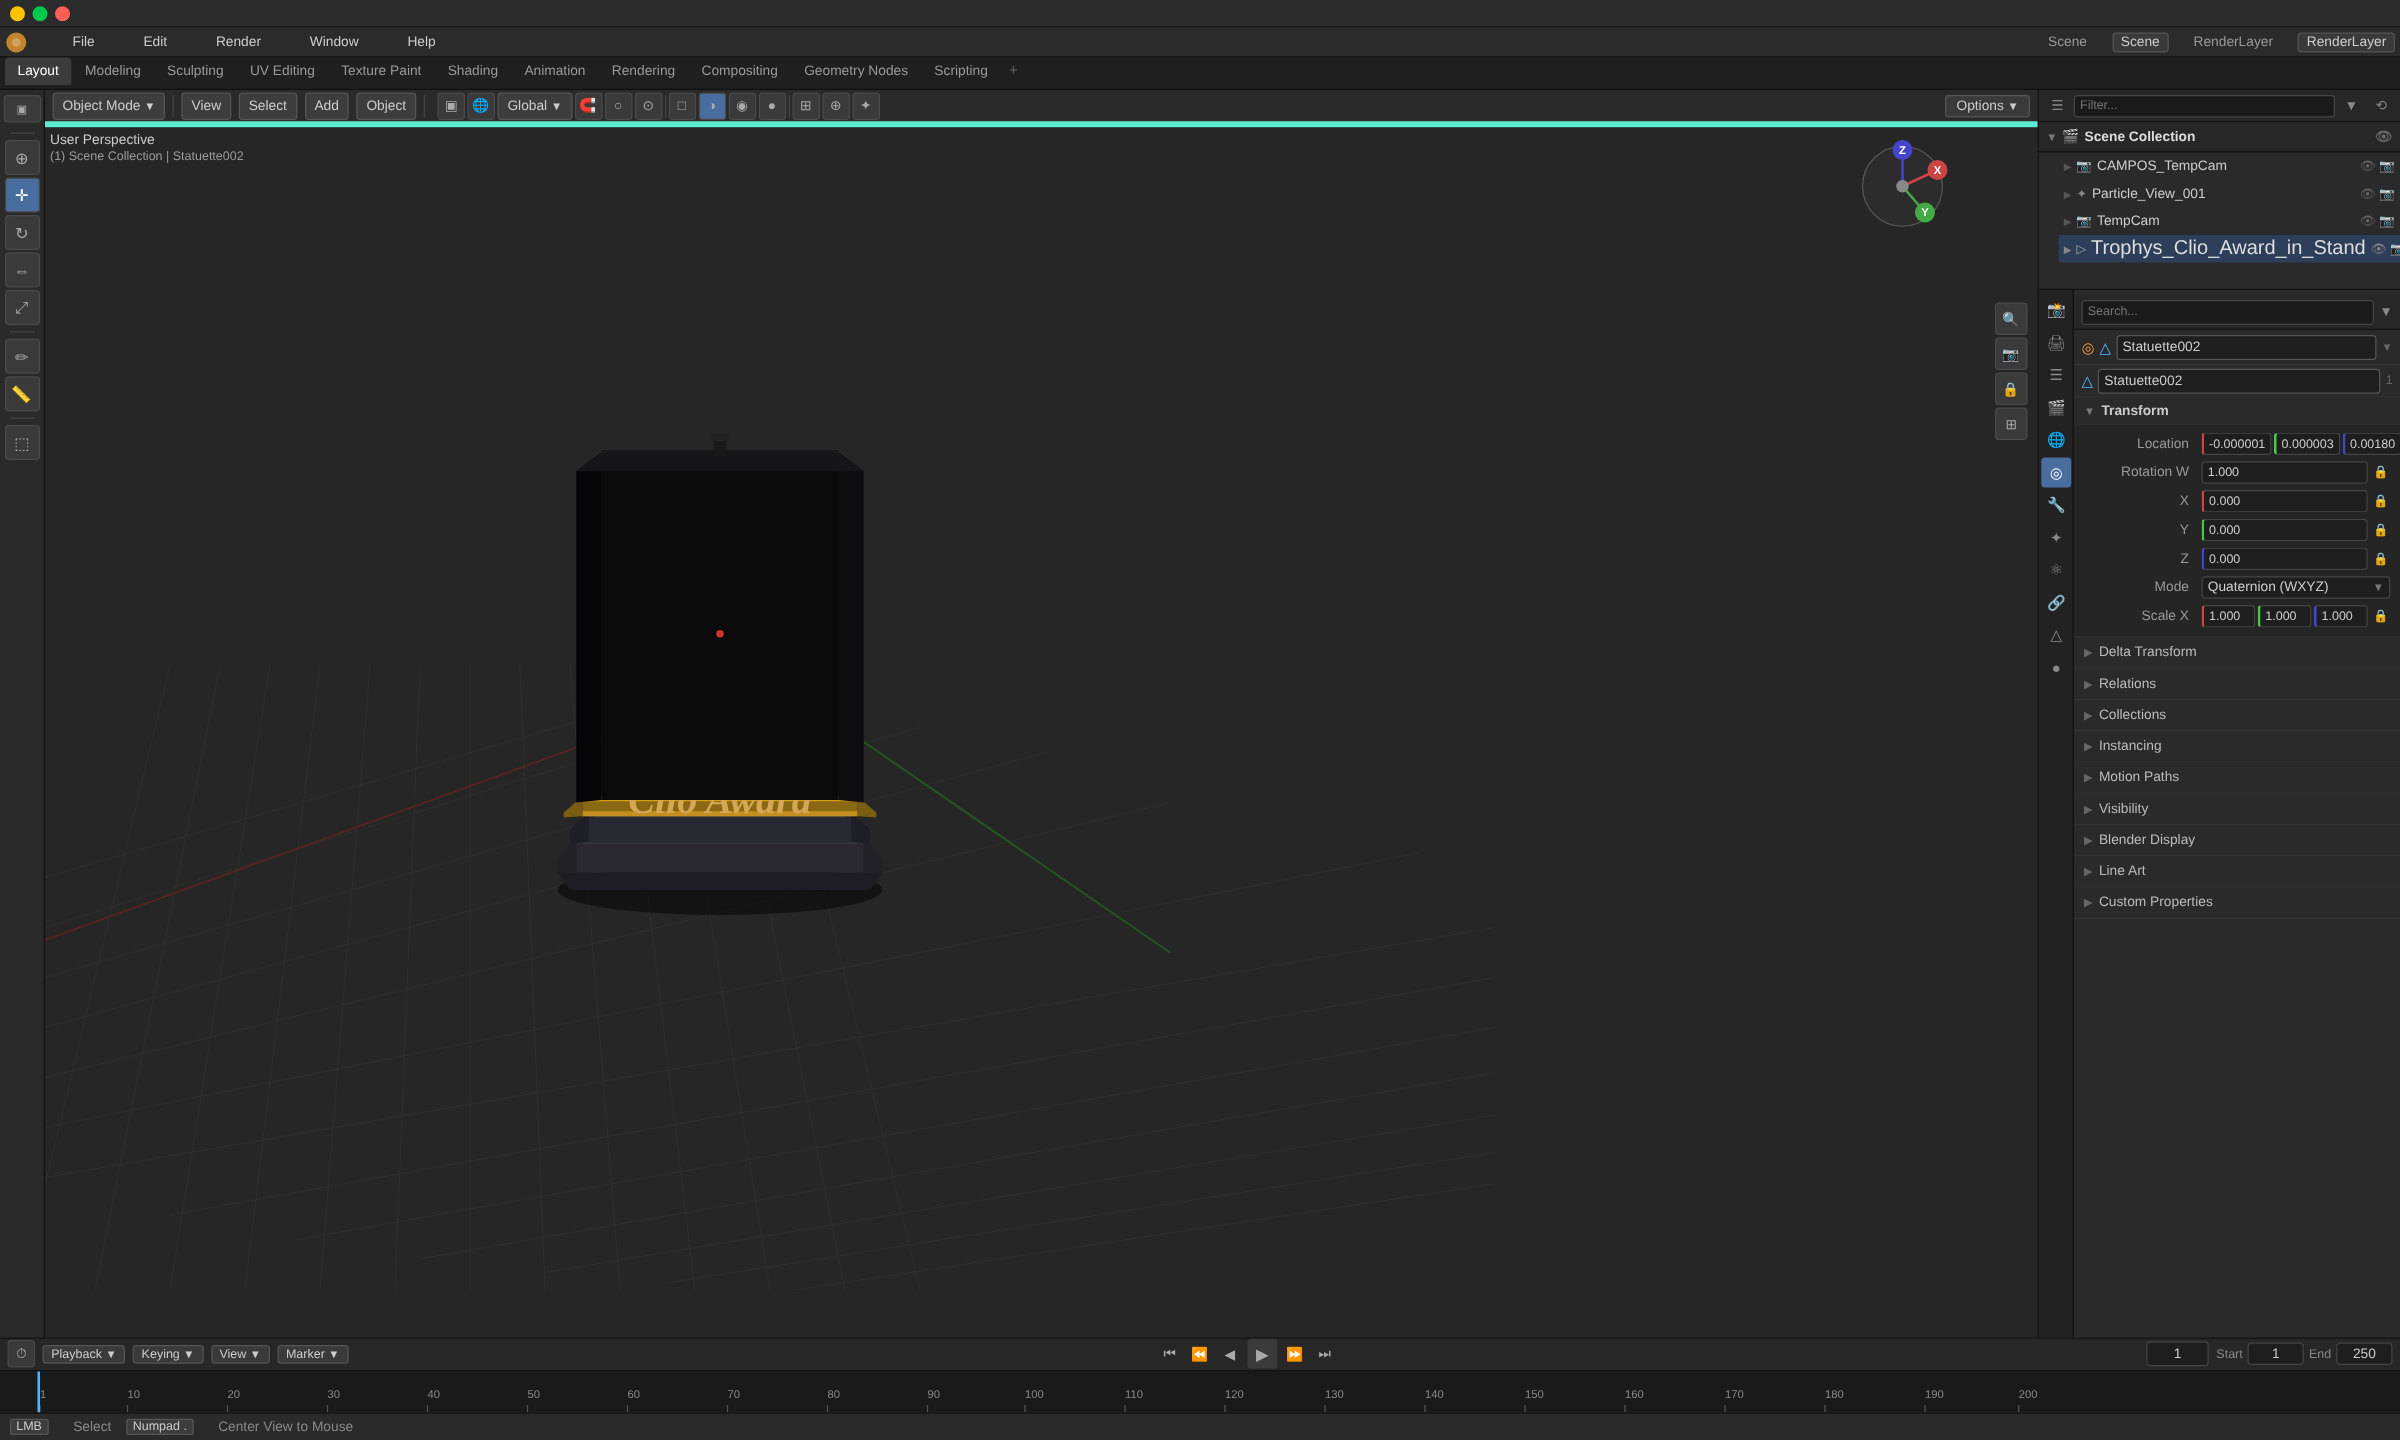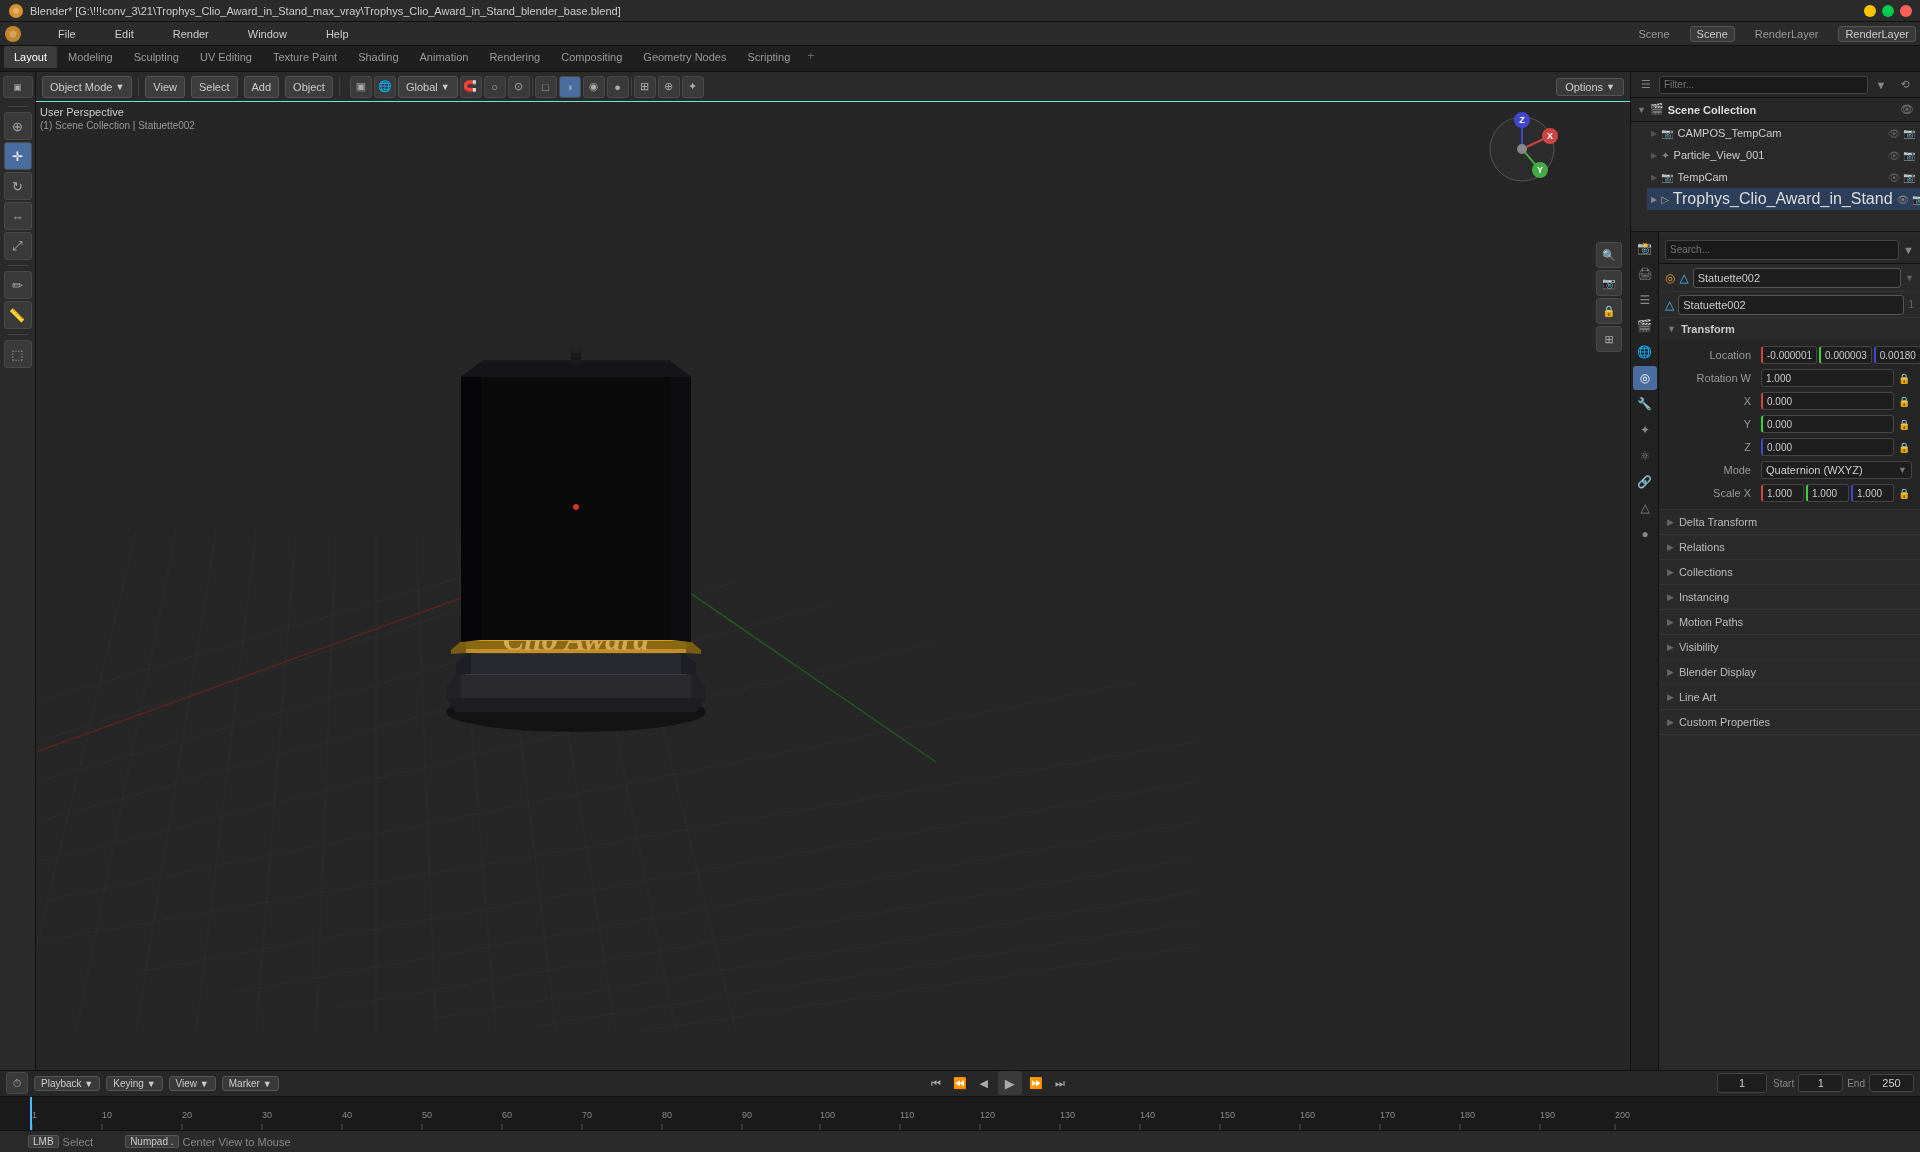--- a/index.html
+++ b/index.html
@@ -617,13 +617,6 @@
 <body>
 
 <div id="title-bar">
-  <div id="title-bar-left">
-    <svg width="16" height="16" viewBox="0 0 16 16">
-      <circle cx="8" cy="8" r="7" fill="#e89c2f" opacity="0.9"></circle>
-      <circle cx="8" cy="8" r="3" fill="#fff" opacity="0.3"></circle>
-    </svg>
-    <span style="font-size:11px;color:#ccc;">Blender* [G:\!!!conv_3\21\Trophys_Clio_Award_in_Stand_max_vray\Trophys_Clio_Award_in_Stand_blender_base.blend]</span>
-  </div>
   <div id="window-controls">
     <span class="win-ctrl win-min"></span>
     <span class="win-ctrl win-max"></span>

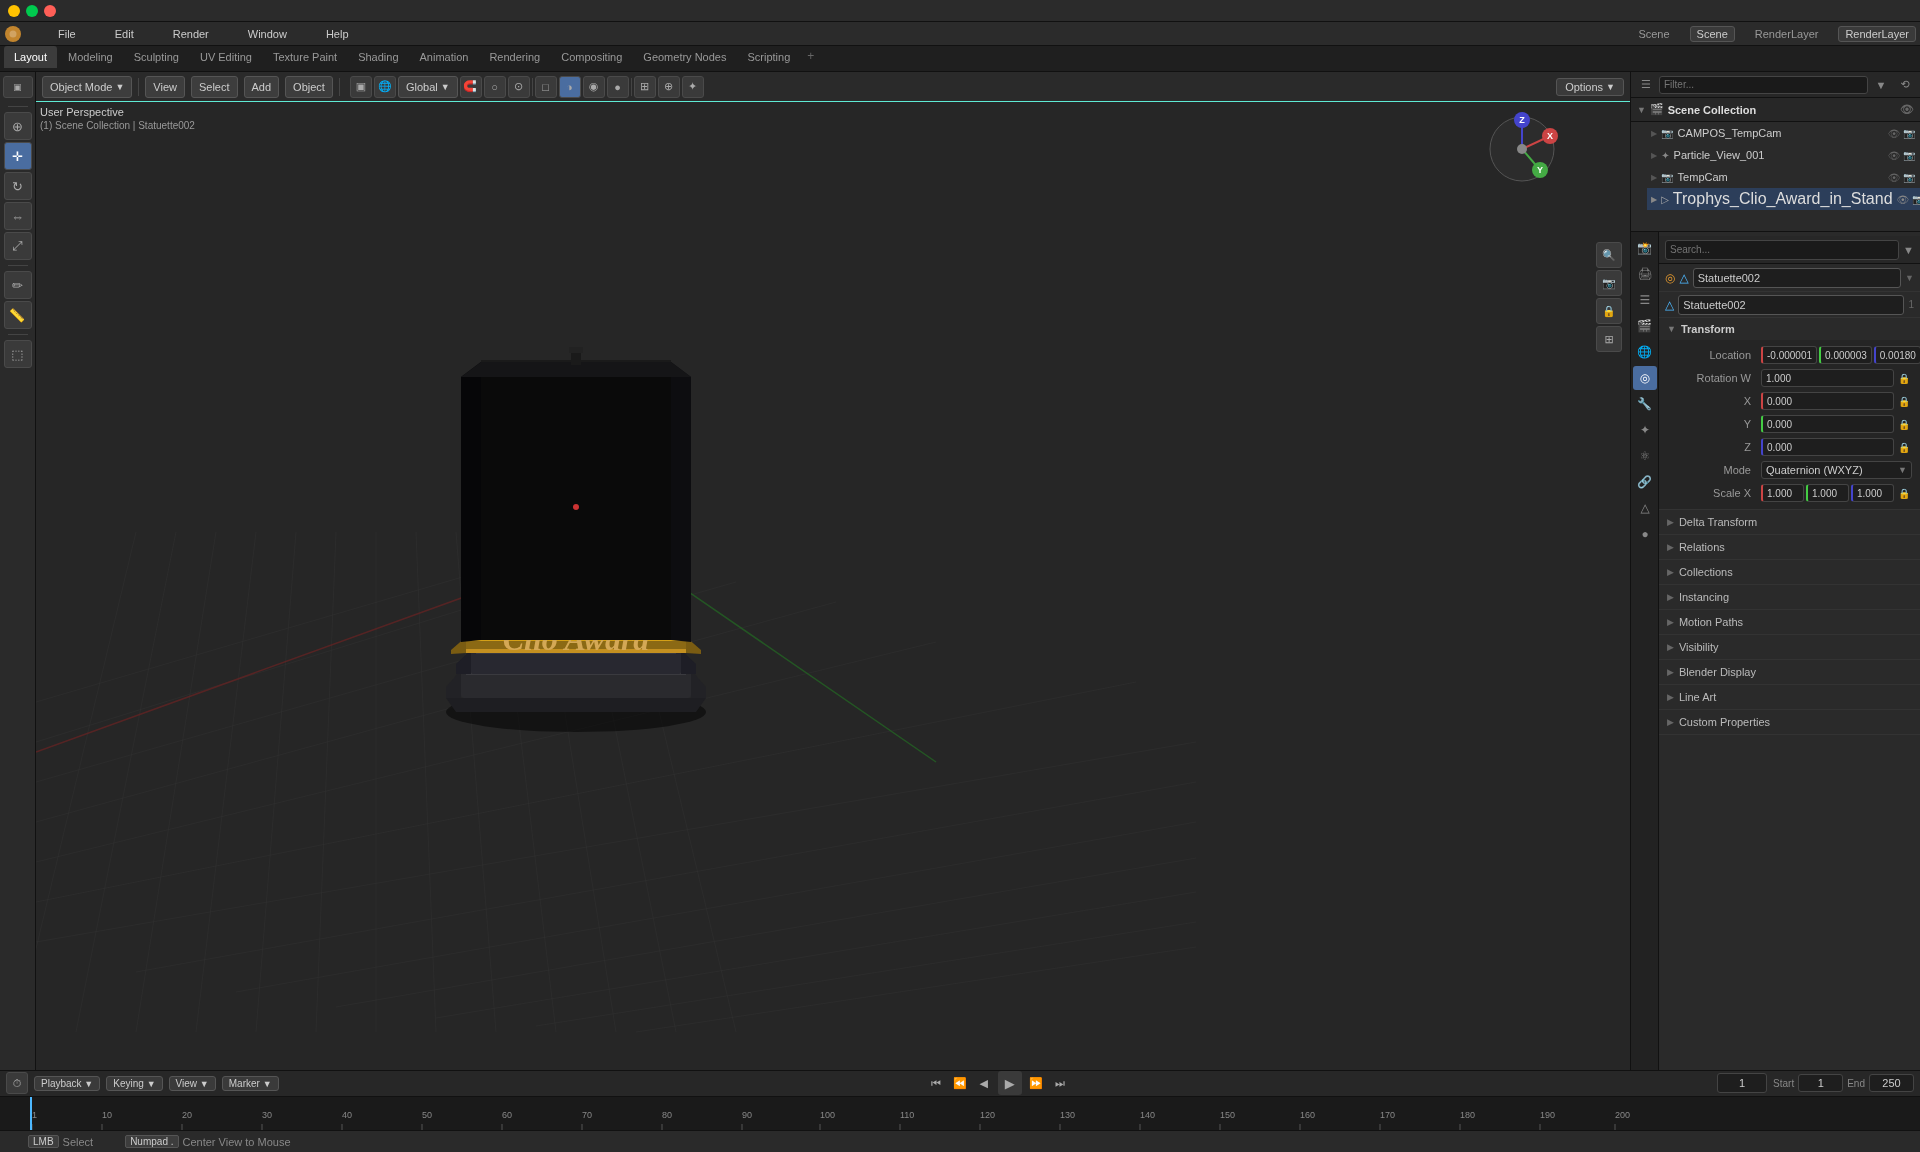--- a/index.html
+++ b/index.html
@@ -127,7 +127,7 @@
       align-items: center;
       padding: 0 6px;
       gap: 6px;
-      border-bottom: 1px solid #5eead4;
+      border-bottom: 5px solid #5eead4;
       flex-shrink: 0;
     }
     .header-btn {

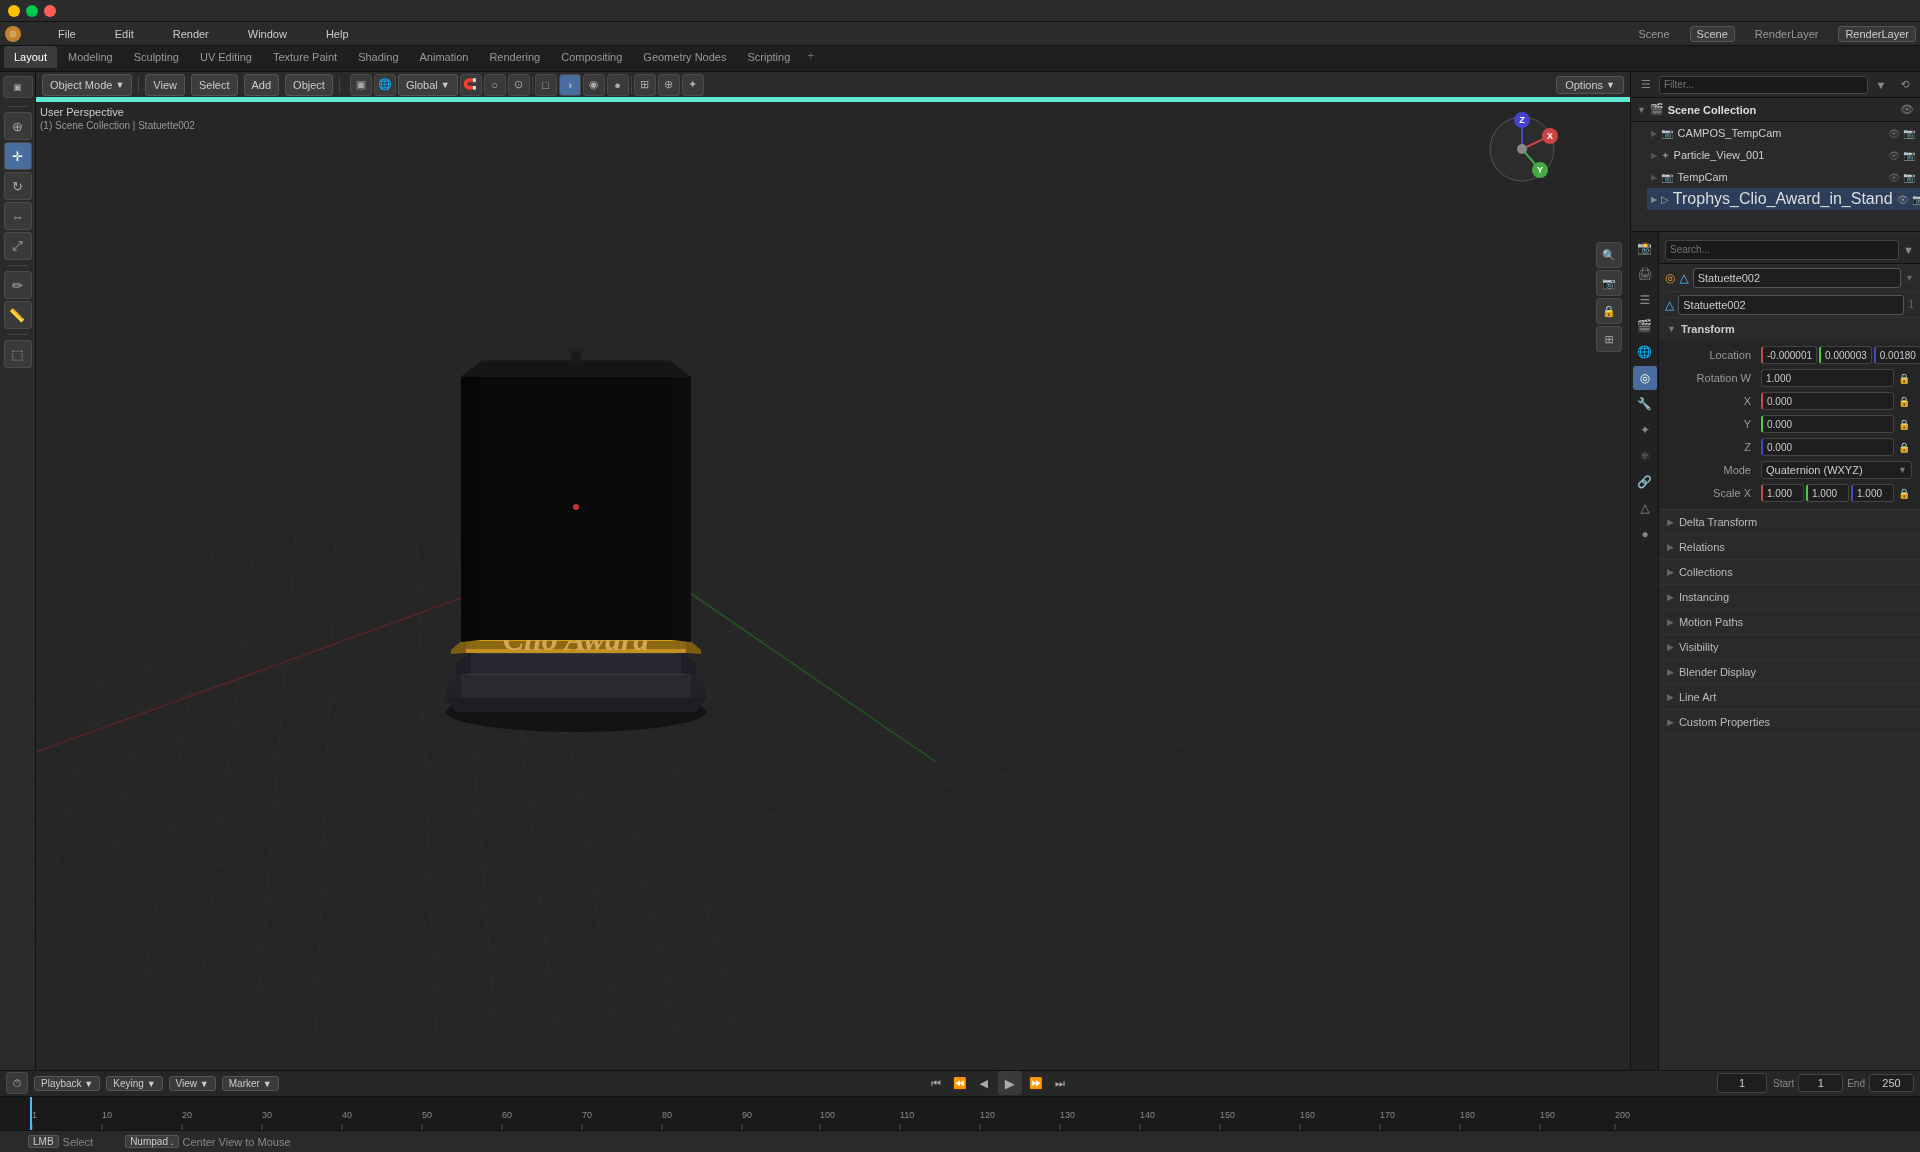--- a/index.html
+++ b/index.html
@@ -390,7 +390,7 @@
       font-size: 11px;
       color: #888;
     }
-    .status-item { display: flex; align-items: center; gap: 4px; margin-left: 20px; }
+    .status-item { display: flex; align-items: center; gap: 20px; }
     .status-key {
       background: #3d3d3d;
       border: 1px solid #555;

